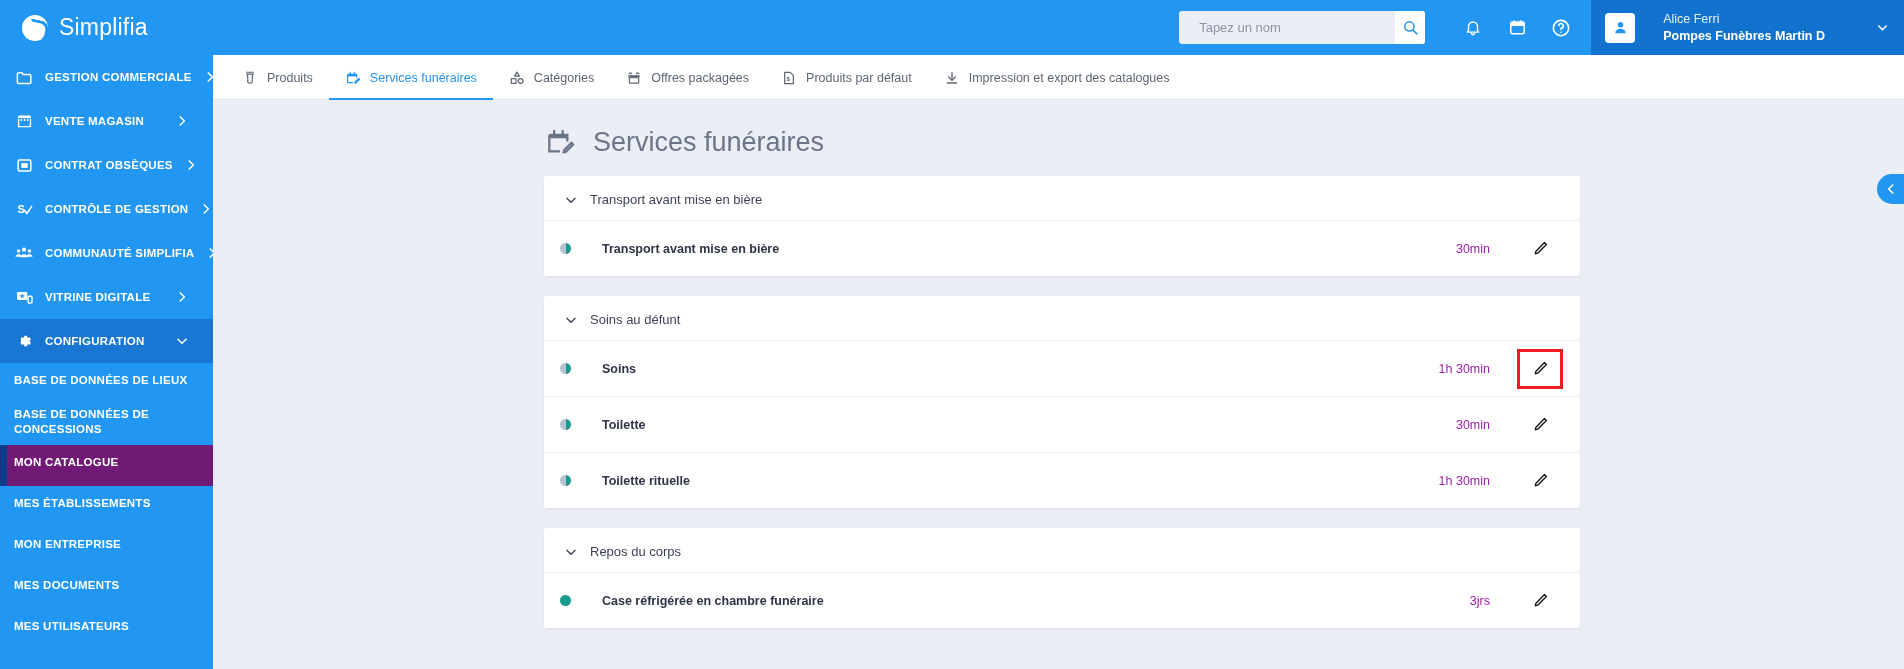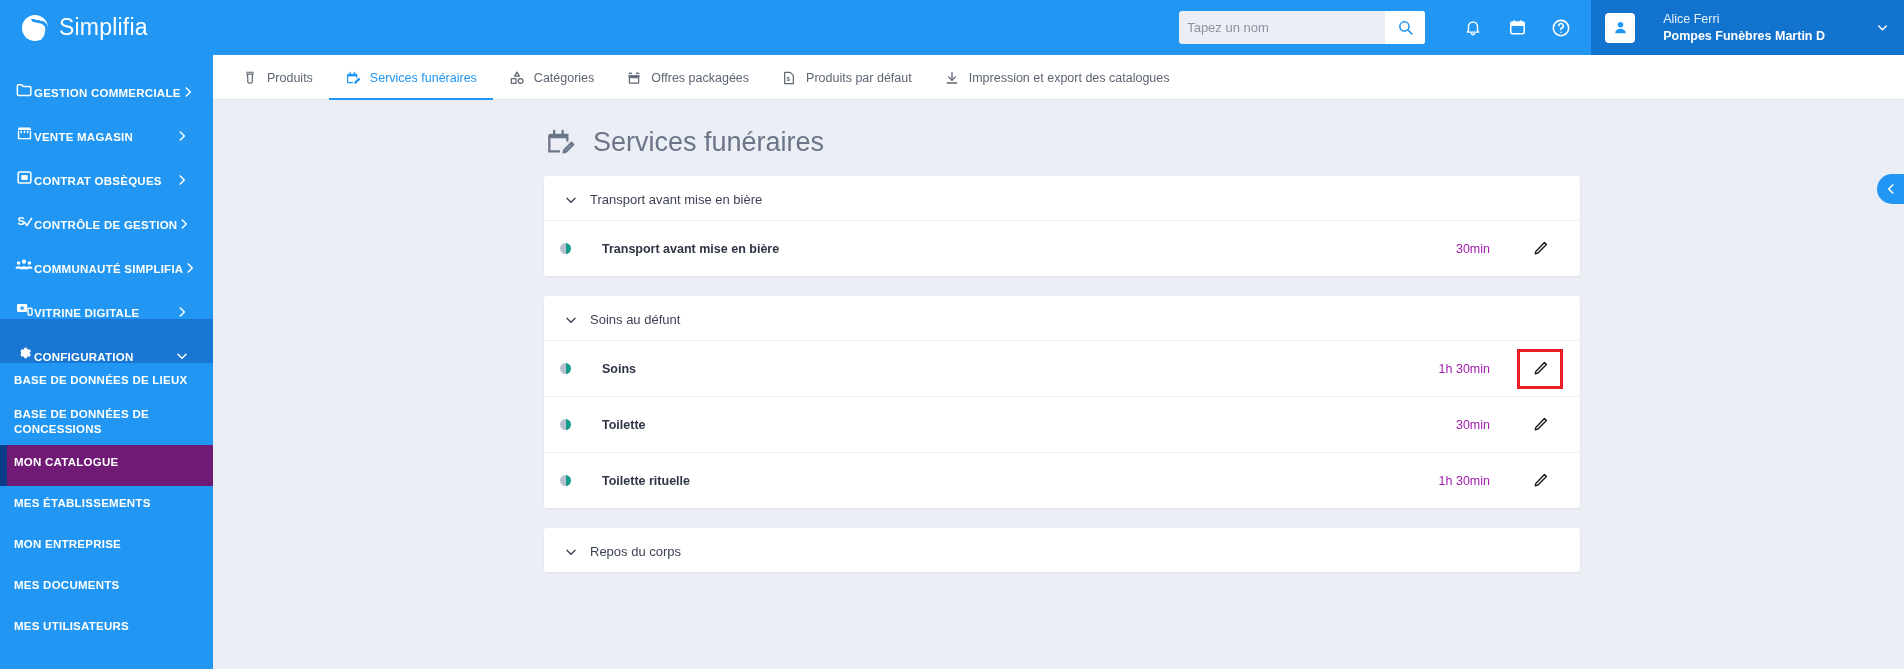--- a/index.html
+++ b/index.html
@@ -39,7 +39,7 @@
   }
   .search-input {
     flex: 1 1 auto; height: 33px; border: 0; outline: none;
-    background: transparent; padding: 0 8px;
+    background: transparent; padding: 0 20px;
     font-family: "Liberation Sans", sans-serif; font-size: 13px; color: #5a6472;
   }
   .search-input::placeholder { color: #8a93a3; }

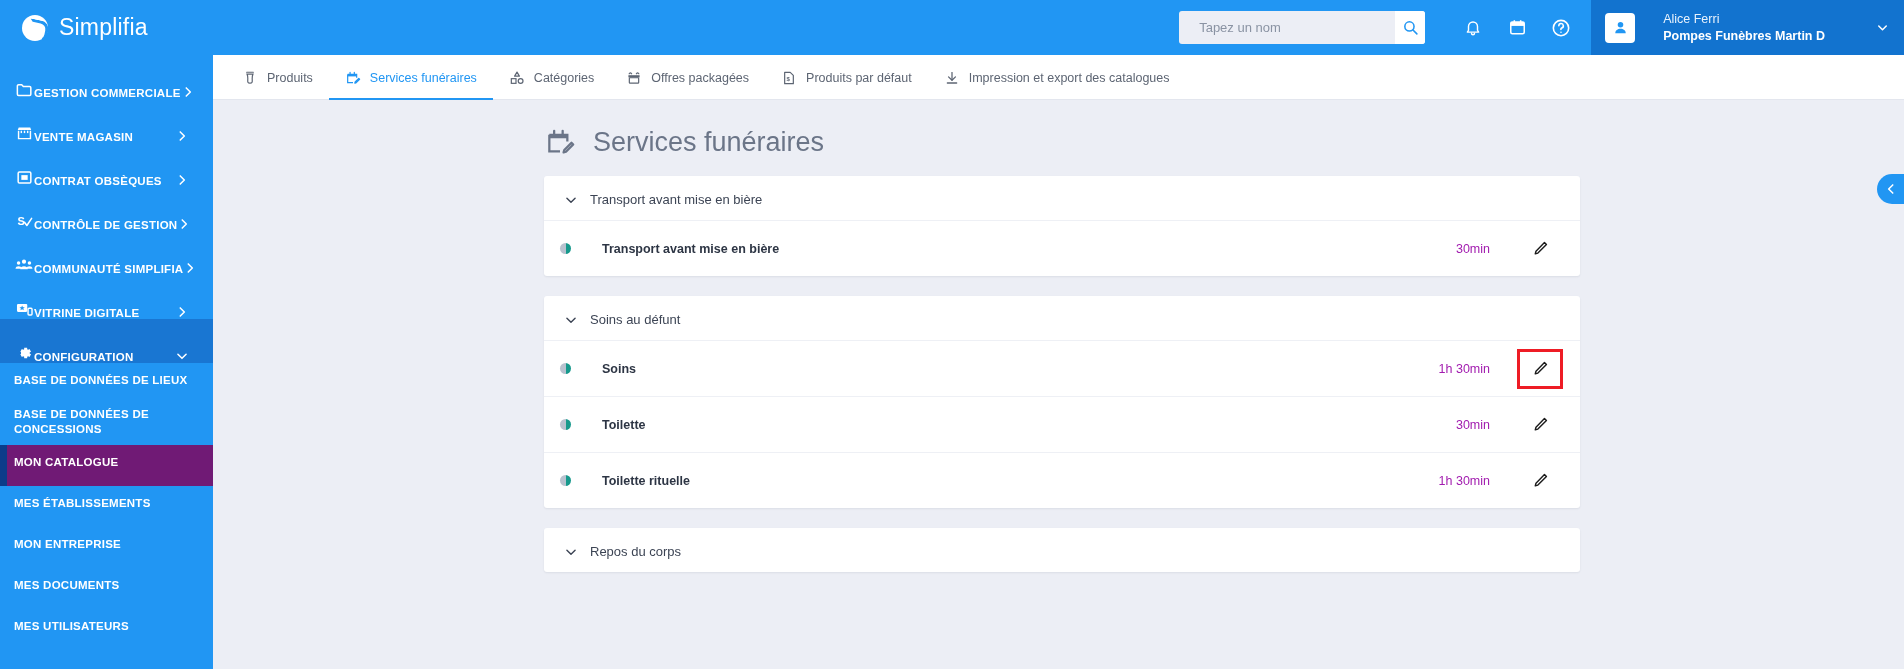--- a/index.html
+++ b/index.html
@@ -72,7 +72,7 @@
     background: #2196f3; overflow: hidden;
   }
   .nav-item {
-    height: 44px; display: flex; align-items: flex-end; 
+    height: 44px; display: flex; align-items: center; gap: 11px;
     padding: 0 24px 0 14px; color: #fff; cursor: pointer;
   }
   .nav-item .lbl {

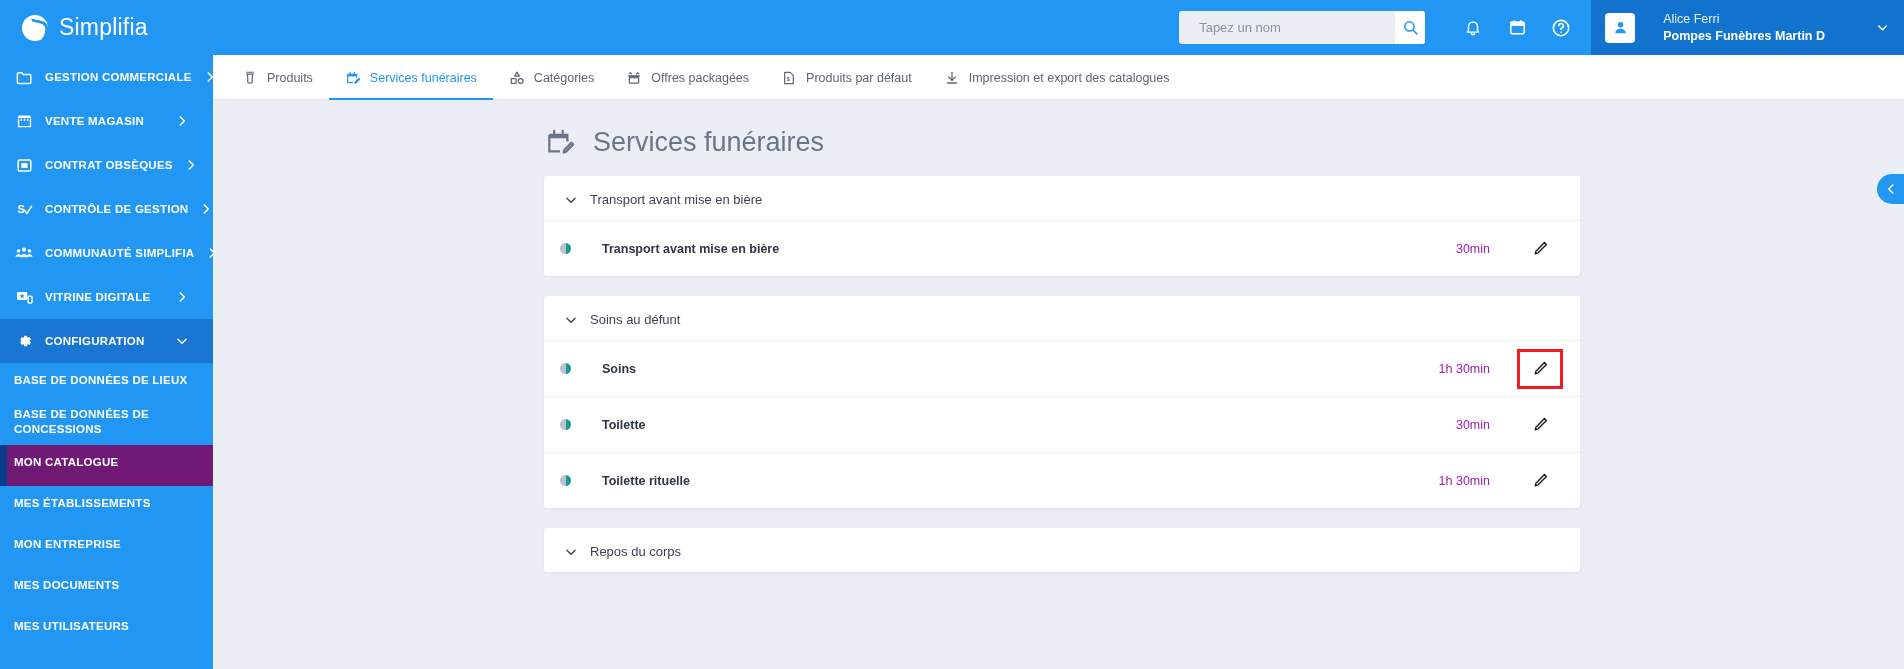--- a/index.html
+++ b/index.html
@@ -514,6 +514,19 @@
       </svg>
       <span class="txt">Repos du corps</span>
     </div>
+    <div class="row">
+      <span class="dot-wrap">
+        <span class="dot full"></span>
+      </span>
+      <span class="row-label">Case réfrigérée en chambre funéraire</span>
+      <span class="row-spacer"></span>
+      <span class="row-dur">3jrs</span>
+      <button class="edit-btn">
+        <svg width="17" height="17" viewBox="0 0 24 24" fill="none" stroke="#1b1b1b" stroke-width="2">
+          <path d="M17.6 3.6l2.8 2.8L8.3 18.5l-3.7 1 1-3.7z" stroke-linejoin="round"></path>
+        </svg>
+      </button>
+    </div>
   </div>
 
 </div>

